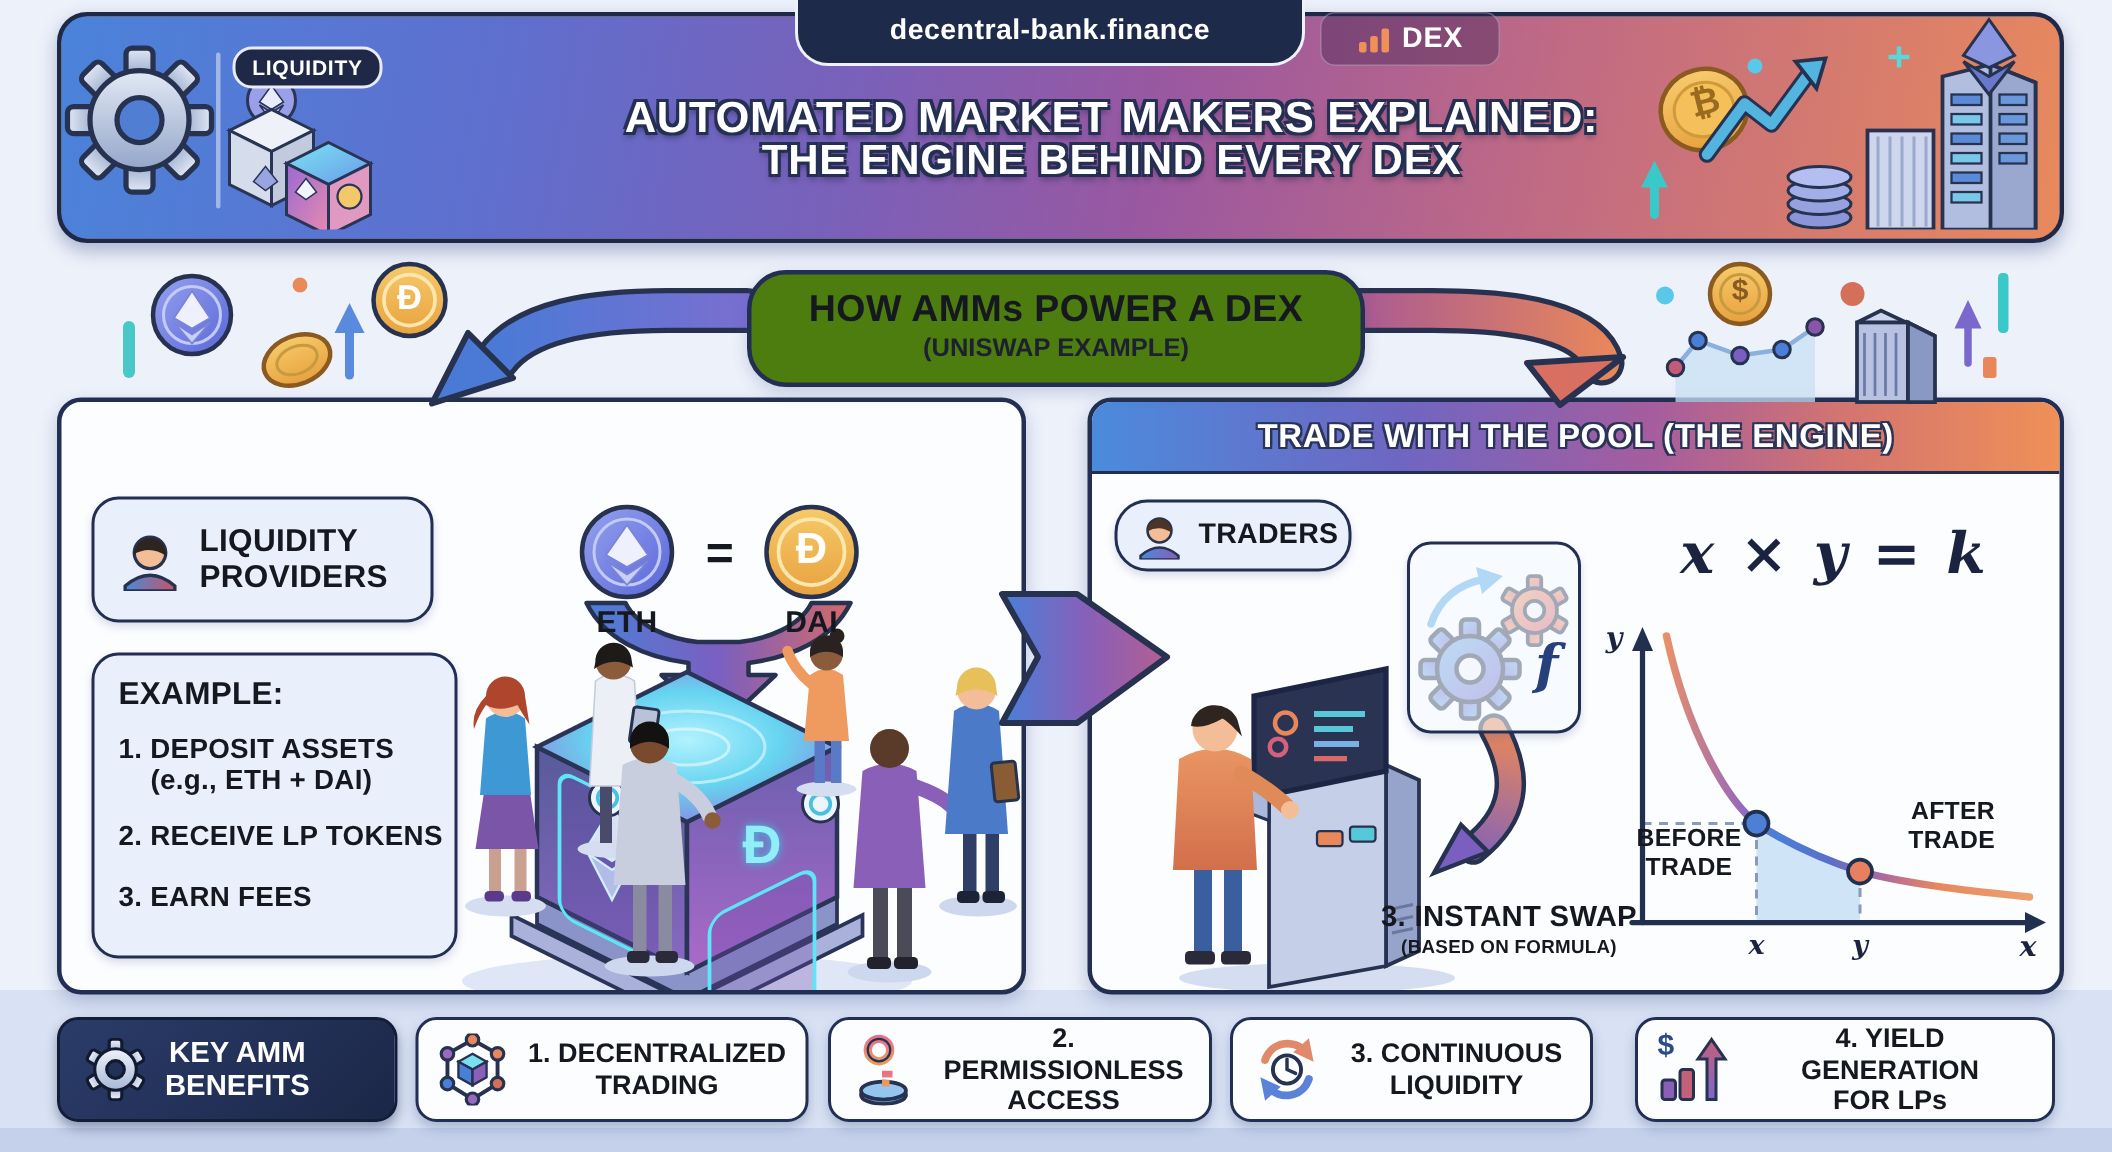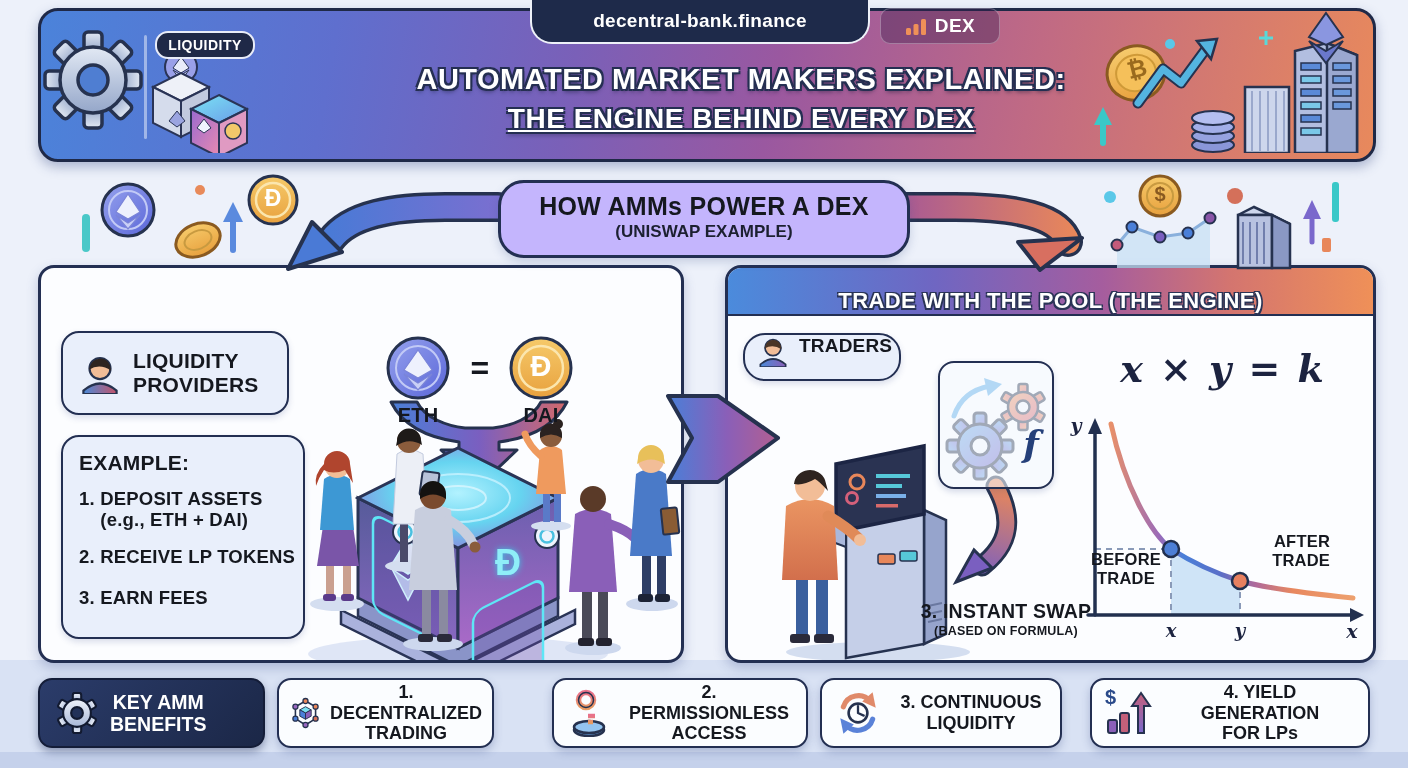--- a/index.html
+++ b/index.html
@@ -136,7 +136,7 @@
     <div class="abs" style="left:1080px;top:44px;width:32px;text-align:center;font-size:24px;font-weight:800;color:#9a6a1e;transform:rotate(-14deg);">₿</div>
 
     <div class="abs outline-txt" style="left:260px;top:52px;width:880px;text-align:center;font-size:29px;font-weight:800;letter-spacing:.5px;">AUTOMATED MARKET MAKERS EXPLAINED:</div>
-    <div class="abs outline-txt" style="left:260px;top:92px;width:880px;text-align:center;font-size:28px;font-weight:800;letter-spacing:.5px;text-decoration:underline;">THE ENGINE BEHIND EVERY DEX</div>
+    <div class="abs outline-txt" style="left:260px;top:80px;width:880px;text-align:center;font-size:28px;font-weight:800;letter-spacing:.5px;">THE ENGINE BEHIND EVERY DEX</div>
   </div>
 
   <div class="abs" style="left:530px;top:0;width:336px;height:42px;background:#1e2a4a;border:2.5px solid #eef1f9;border-top:none;

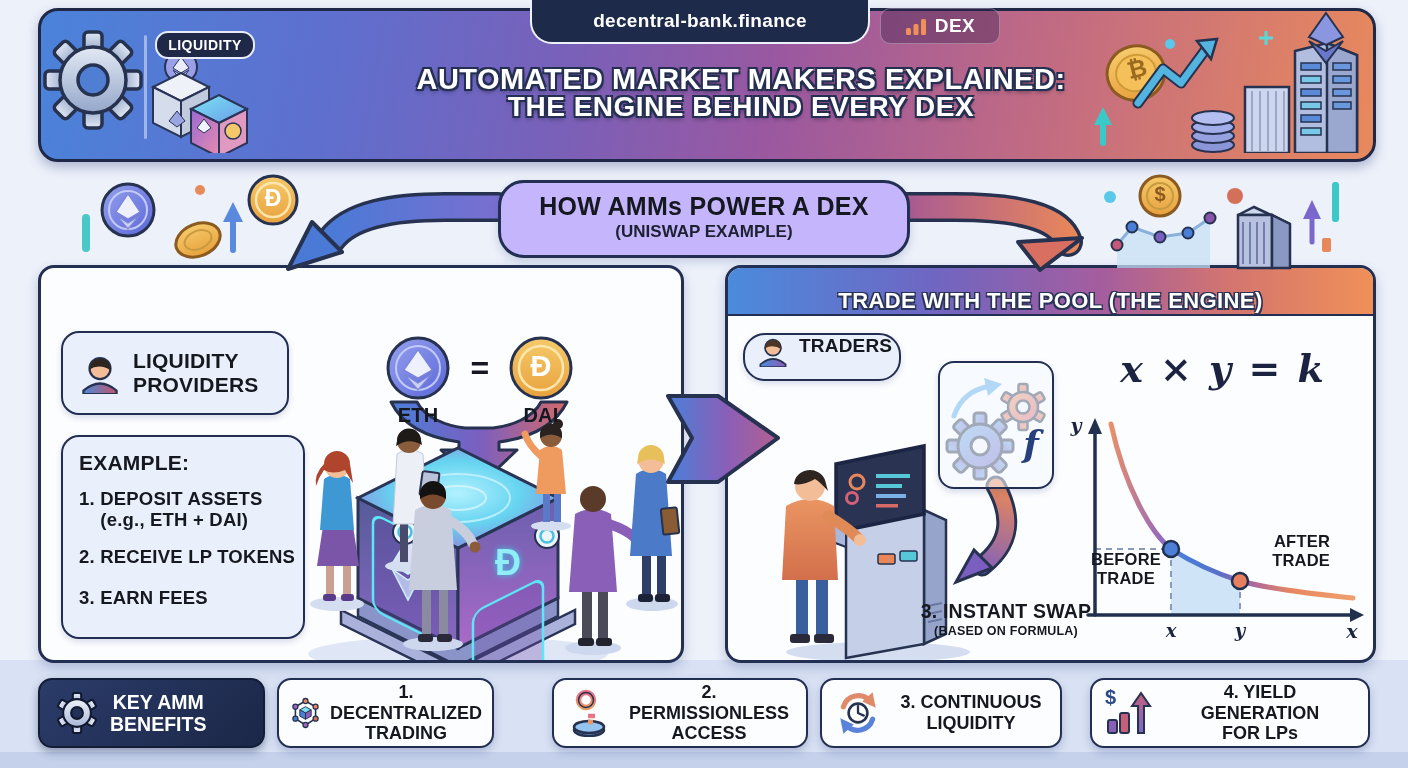--- a/index.html
+++ b/index.html
@@ -566,7 +566,7 @@
   <div class="abs" style="left:258px;top:185px;width:30px;text-align:center;font-size:23px;font-weight:800;color:#fff;">Đ</div>
   <div class="abs" style="left:1148px;top:183px;width:24px;text-align:center;font-size:20px;font-weight:800;color:#8a5a20;">$</div>
 
-  <div class="abs" style="left:498px;top:180px;width:406px;height:72px;background:#c4b5fd;border:3px solid #232f52;border-radius:26px;
+  <div class="abs" style="left:498px;top:180px;width:406px;height:72px;background:#4d7c0f;border:3px solid #232f52;border-radius:26px;
               box-shadow:0 4px 10px rgba(60,80,140,.22);text-align:center;">
     <div style="margin-top:9px;font-size:25px;font-weight:800;color:#15181f;letter-spacing:.3px;">HOW AMMs POWER A DEX</div>
     <div style="margin-top:1px;font-size:17px;font-weight:600;color:#1c2030;">(UNISWAP EXAMPLE)</div>

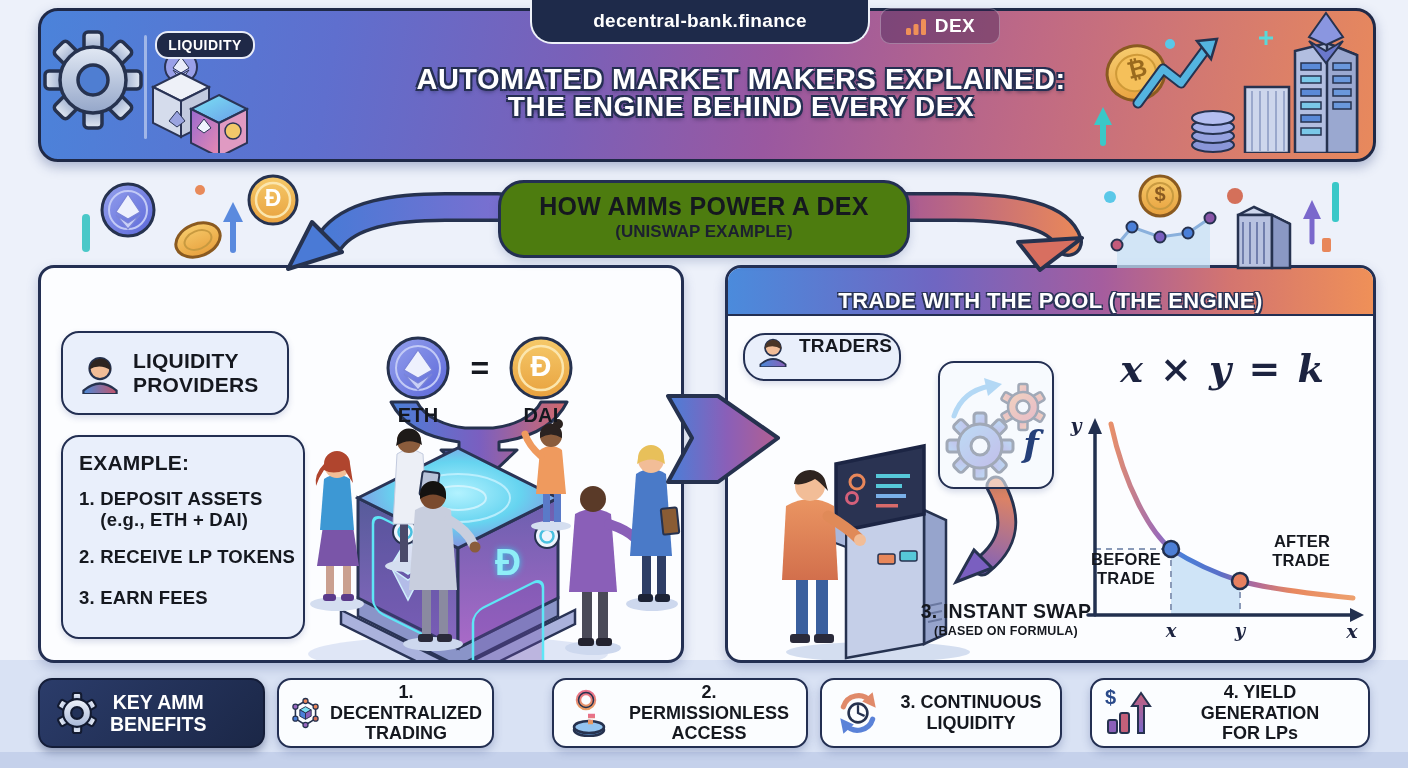--- a/index.html
+++ b/index.html
@@ -324,7 +324,7 @@
   </div>
 
   <div class="abs panel" style="left:725px;top:265px;width:645px;height:392px;">
-    <div class="panel-header soft-outline" style="font-size:22px;align-items:flex-end;">
+    <div class="panel-header soft-outline" style="font-size:22px;">
       <span>TRADE WITH THE POOL (THE ENGINE)</span>
     </div>
     <div class="abs" style="left:0;top:46px;width:645px;height:346px;">

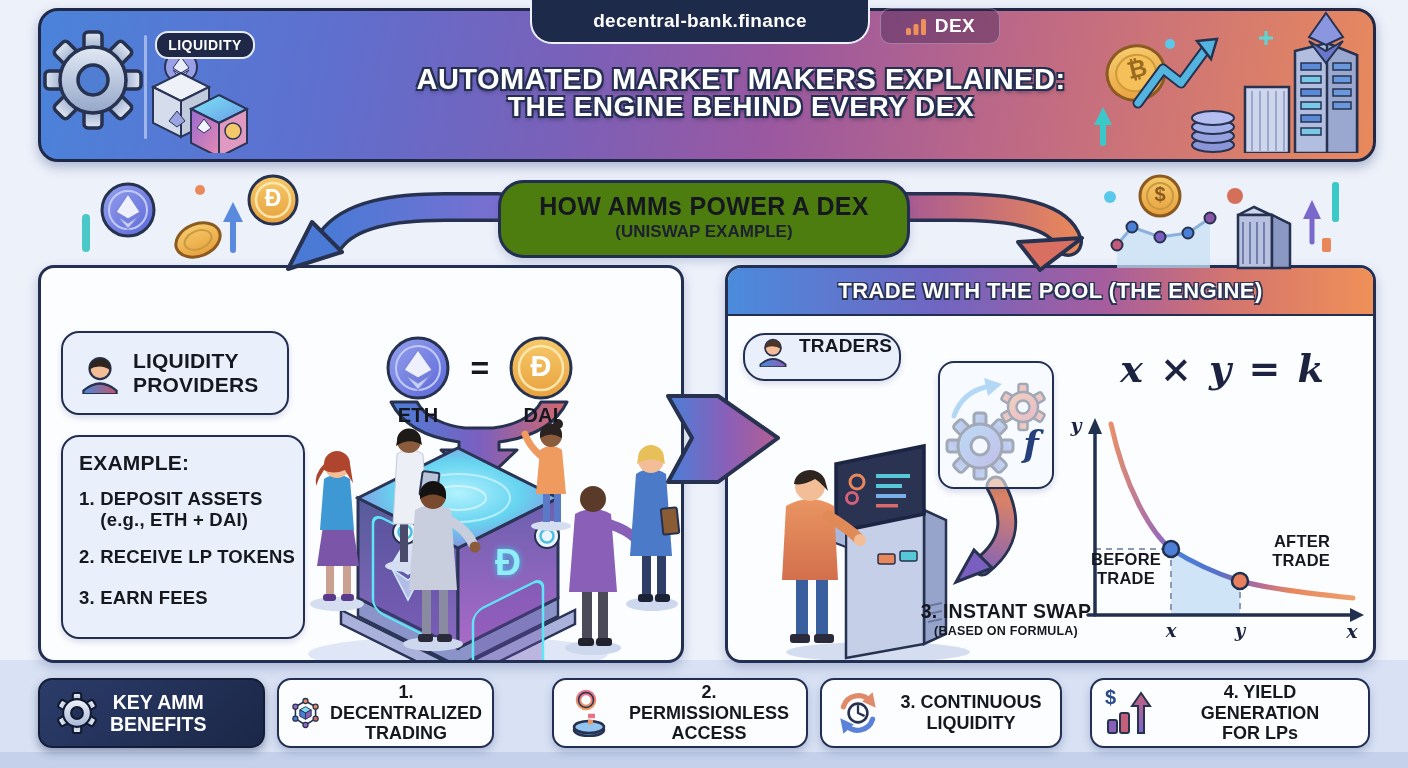--- a/index.html
+++ b/index.html
@@ -439,7 +439,7 @@
         </g>
       </svg>
 
-      <div class="abs info-box" style="left:15px;top:19px;width:158px;height:48px;border-radius:22px;display:flex;gap:10px;padding-left:12px;box-sizing:border-box;">
+      <div class="abs info-box" style="left:15px;top:19px;width:158px;height:48px;border-radius:22px;display:flex;align-items:center;gap:10px;padding-left:12px;box-sizing:border-box;">
         <svg width="32" height="32" viewBox="0 0 38 38">
           <defs>
               <linearGradient id="avg2" x1="0" y1="0" x2="1" y2="0">

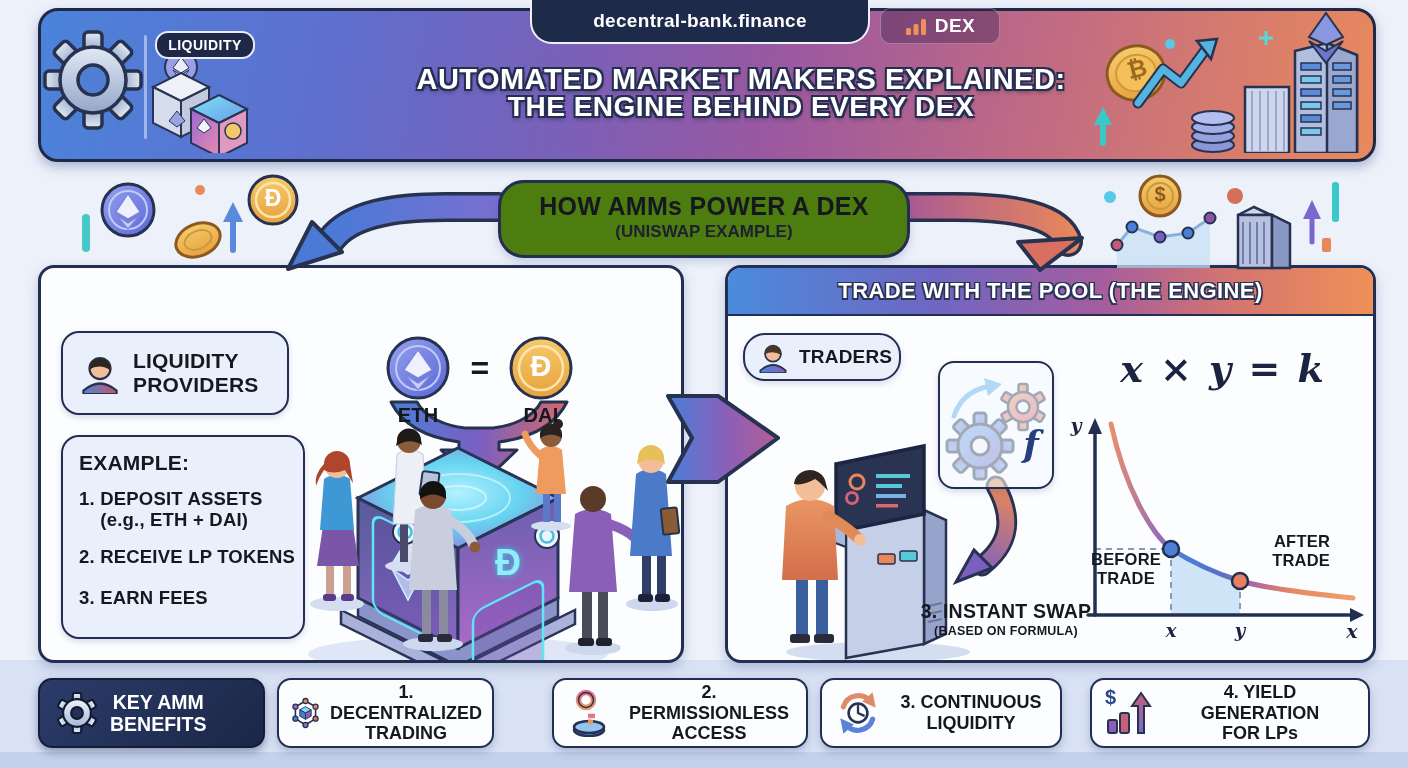--- a/index.html
+++ b/index.html
@@ -599,7 +599,7 @@
 BENEFITS</div>
   </div>
 
-  <div class="abs benefit-card" style="left:277px;top:678px;width:217px;height:70px;box-sizing:border-box;">
+  <div class="abs benefit-card" style="left:277px;top:678px;width:262px;height:70px;box-sizing:border-box;">
     <svg width="48" height="48" viewBox="0 0 46 46">
       <polygon points="23,4 39,13 39,32 23,42 7,32 7,13" fill="none" stroke="#26324f" stroke-width="2.5"></polygon>
       <polygon points="23,13 32,18 23,23 14,18" fill="#7ae0f0" stroke="#26324f" stroke-width="1.5"></polygon>

